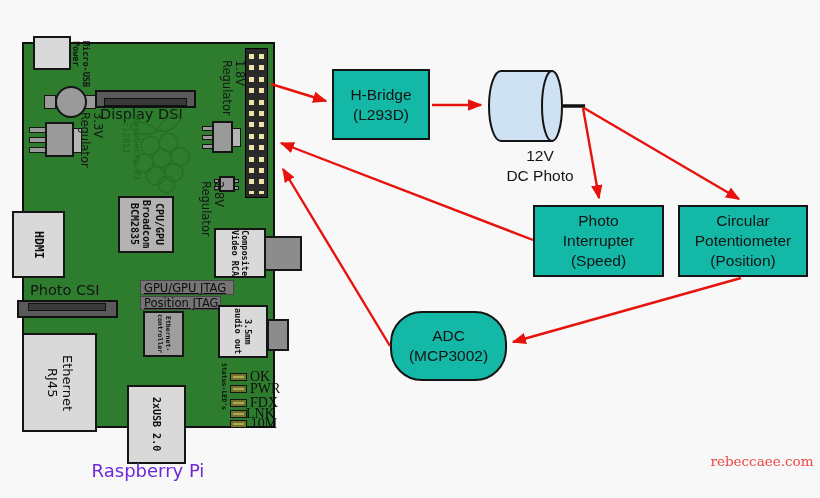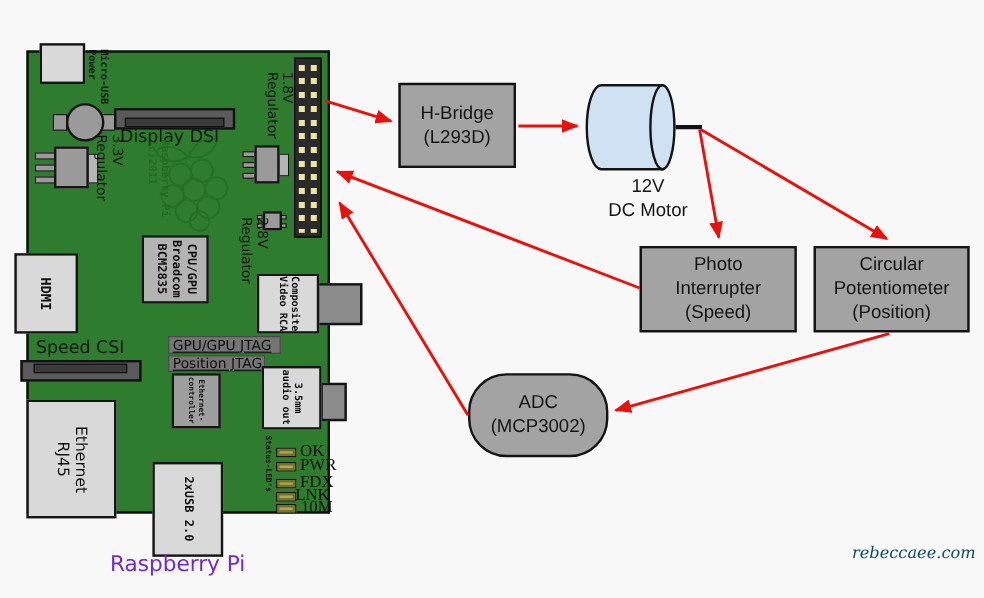--- a/index.html
+++ b/index.html
@@ -16,7 +16,7 @@
   .mono { font-family:"DejaVu Sans Mono", monospace; font-weight:bold; }
   .center { display:flex; align-items:center; justify-content:center; text-align:center; }
   .boardlabel { color:#141414; white-space:pre-line; }
-  .block { background:#a3a3a3; border:2px solid #141414; display:flex; align-items:center; justify-content:center;
+  .block { background:#14b8a6; border:2px solid #141414; display:flex; align-items:center; justify-content:center;
            text-align:center; font-family:"Liberation Sans", sans-serif; font-size:15.5px; line-height:20px;
            color:#141414; white-space:pre-line; }
   .plainlabel { display:flex; align-items:flex-start; justify-content:center; text-align:center;

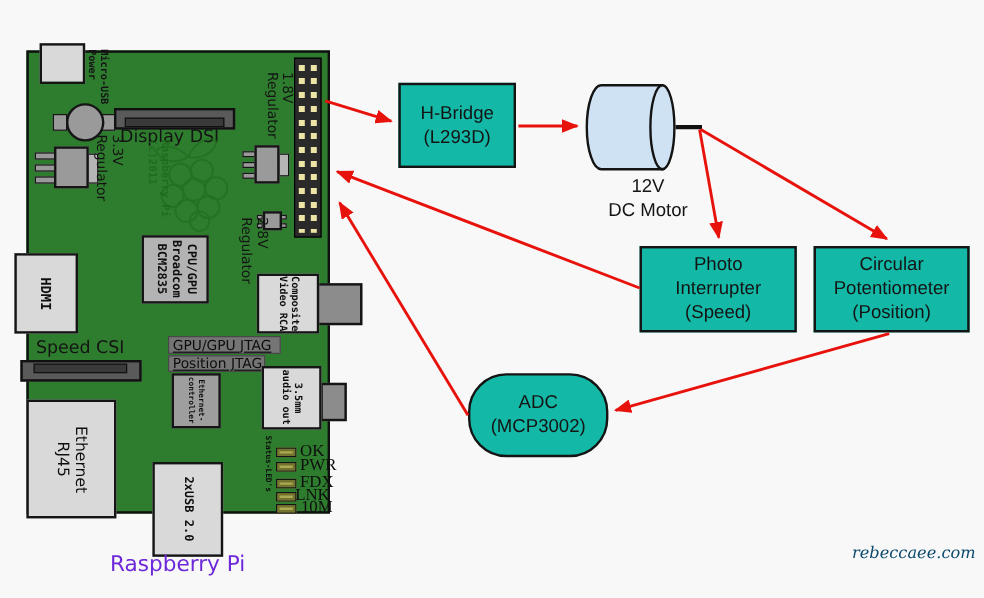--- a/index.html
+++ b/index.html
@@ -152,7 +152,7 @@
     <line x1="77" y1="38" x2="99" y2="38" stroke="#111" stroke-width="3.5"></line>
   </svg>
   <div class="abs plainlabel" style="left:492px; top:146px; width:96px; height:44px;">12V
-DC Motor</div>
+DC Photo</div>
 
   <div class="abs block" style="left:533px; top:205px; width:131px; height:72px;">Photo
 Interrupter

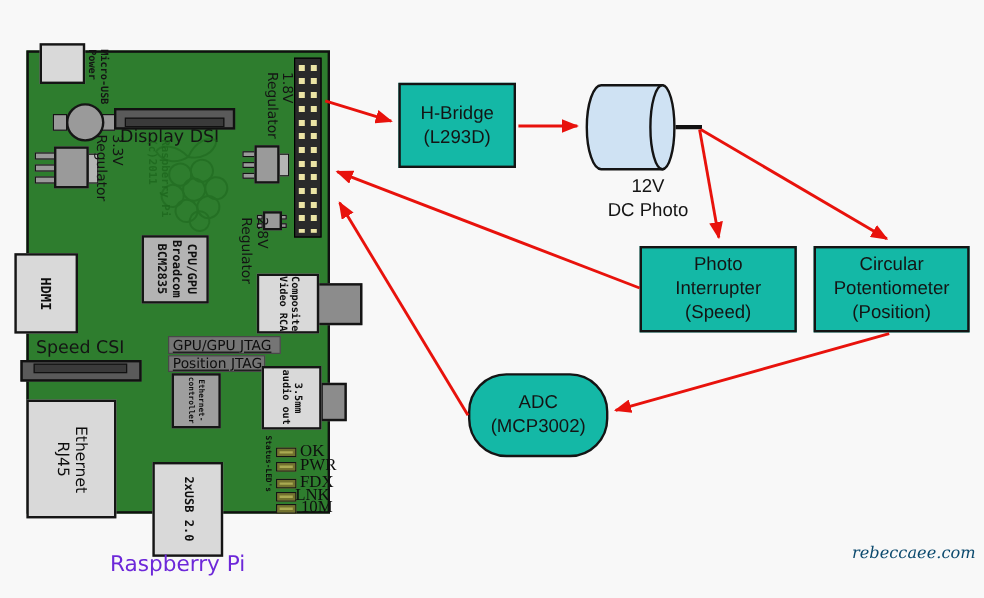--- a/index.html
+++ b/index.html
@@ -102,7 +102,7 @@
 
   <div class="abs part center vtext mono" style="left:12px; top:211px; width:53px; height:67px; font-size:11.5px;">HDMI</div>
 
-  <div class="abs boardlabel" style="left:30px; top:282px; width:88px; height:17px; font-size:14.5px;">Speed CSI</div>
+  <div class="abs boardlabel" style="left:30px; top:282px; width:88px; height:17px; font-size:14.5px;">Photo CSI</div>
   <div class="abs" style="left:17px; top:300px; width:101px; height:18px; background:#5a5a5a; border:2px solid #111;"></div>
   <div class="abs" style="left:28px; top:303px; width:78px; height:8px; background:#3a3a3a; border:1px solid #111;"></div>
 

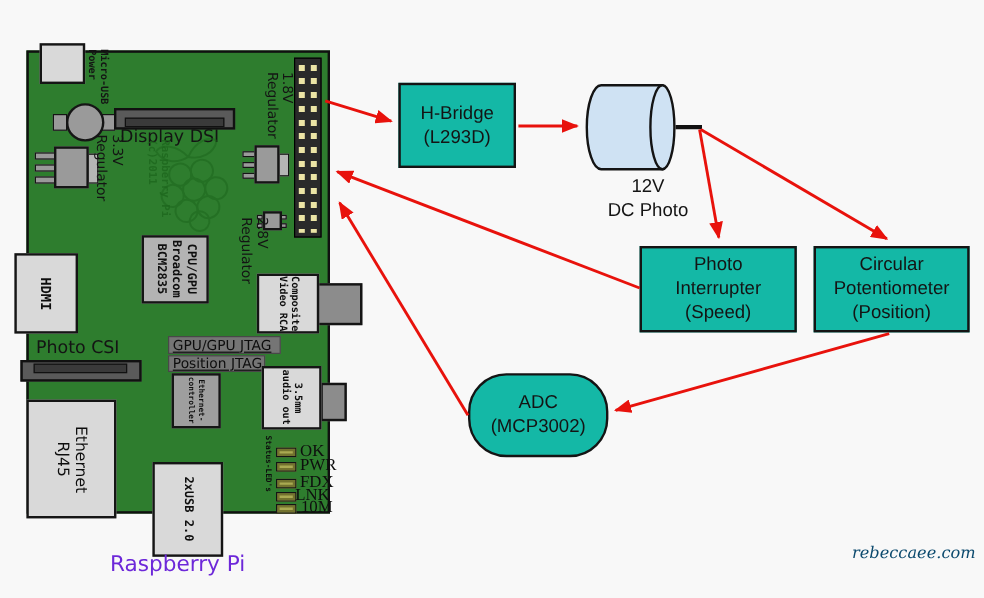--- a/index.html
+++ b/index.html
@@ -30,7 +30,7 @@
   .jtag { background:#757575; border:1px solid #484848; display:flex; align-items:center;
           font-size:11.5px; color:#0d0d0d; text-decoration:underline; padding-left:3px; white-space:nowrap; }
   .caption { font-size:18px; color:#6d28d9; }
-  .sig { font-family:"DejaVu Serif", serif; font-style:italic; font-size:13.5px; color:#0c4a6e; text-align:left; }
+  .sig { font-family:"DejaVu Serif", serif; font-size:13.5px; color:#ef4444; text-align:center; }
   svg { display:block; }
 </style>
 </head>

